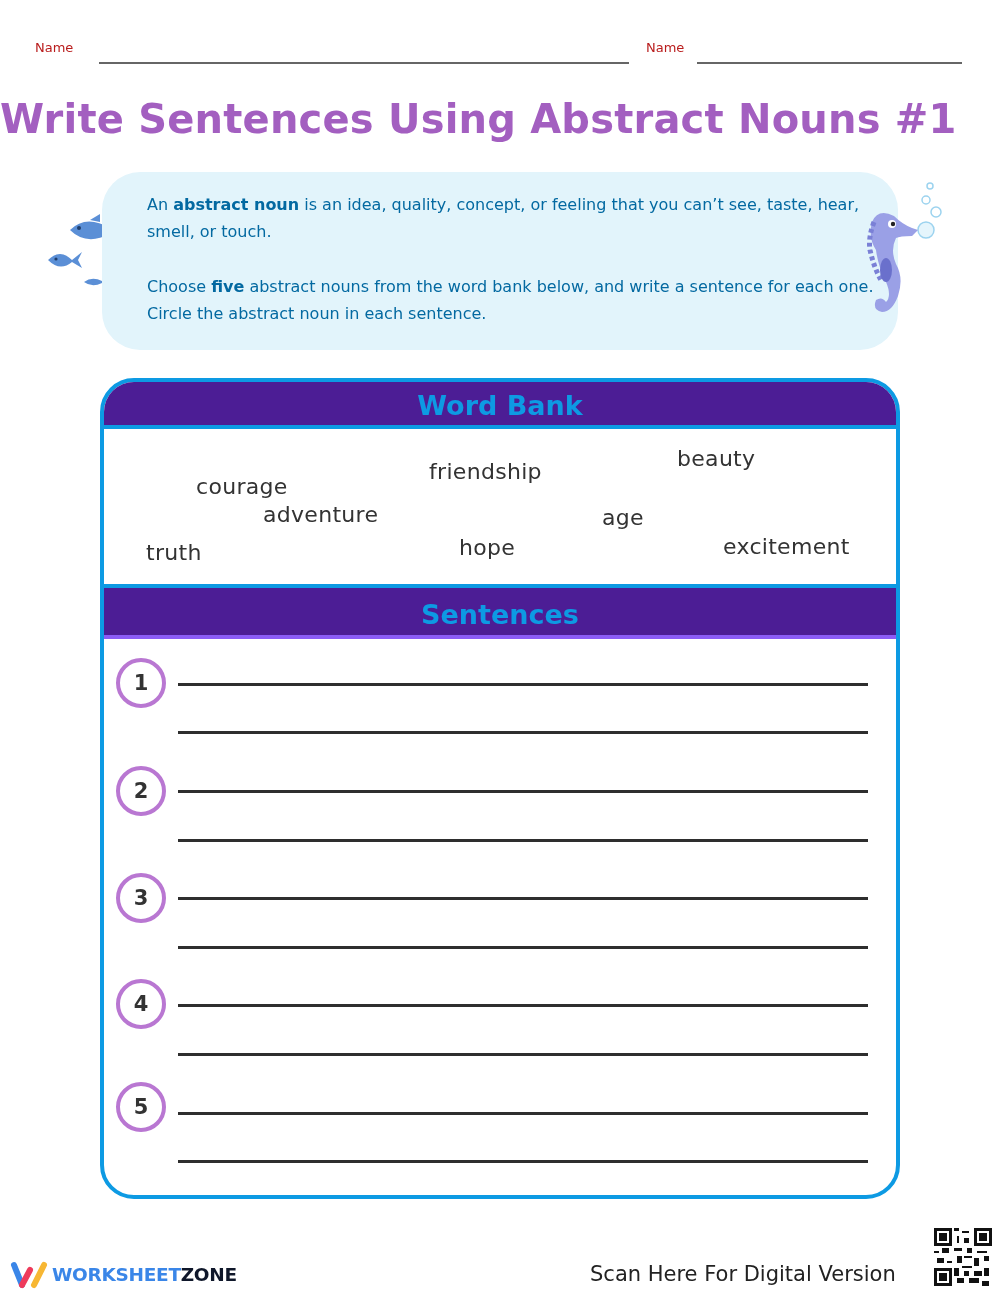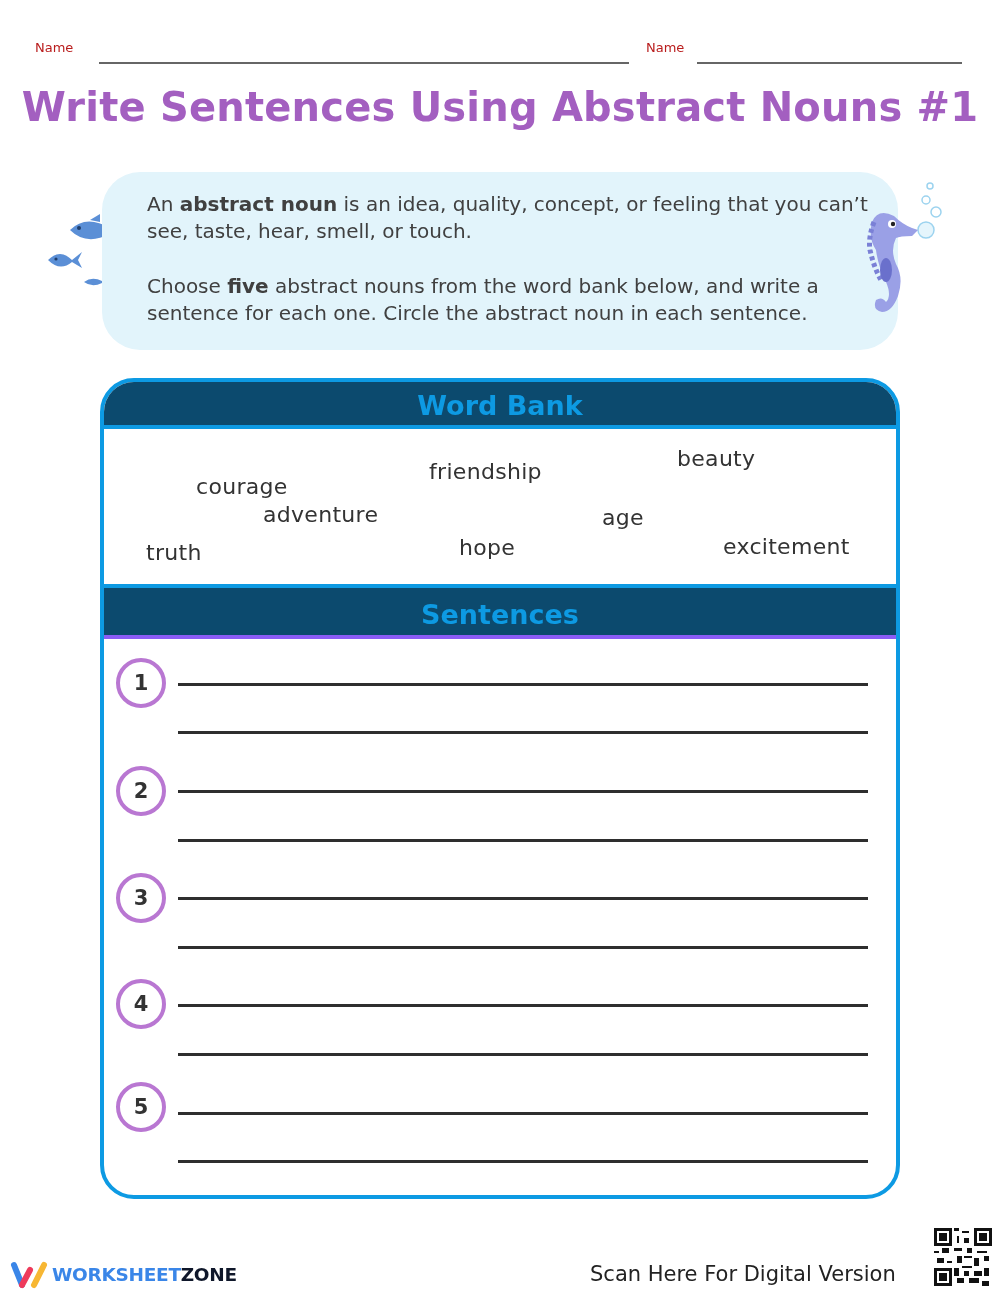--- a/index.html
+++ b/index.html
@@ -10,7 +10,7 @@
   .header-row .lbl { position: absolute; top: 2px; }
   .header-row .line { position: absolute; top: 24px; height: 2px; background: #666; }
 
-  .title { position: absolute; top: 84px; left: 0; width: 1000px; text-align: center;
+  .title { position: absolute; top: 96px; left: 0; width: 1000px; text-align: left;
     font-family: "DejaVu Sans", sans-serif; font-weight: bold; font-size: 40px; color: #a35fc0; letter-spacing: 0.2px; }
 
   .intro { position: absolute; top: 172px; left: 102px; width: 796px; height: 178px;

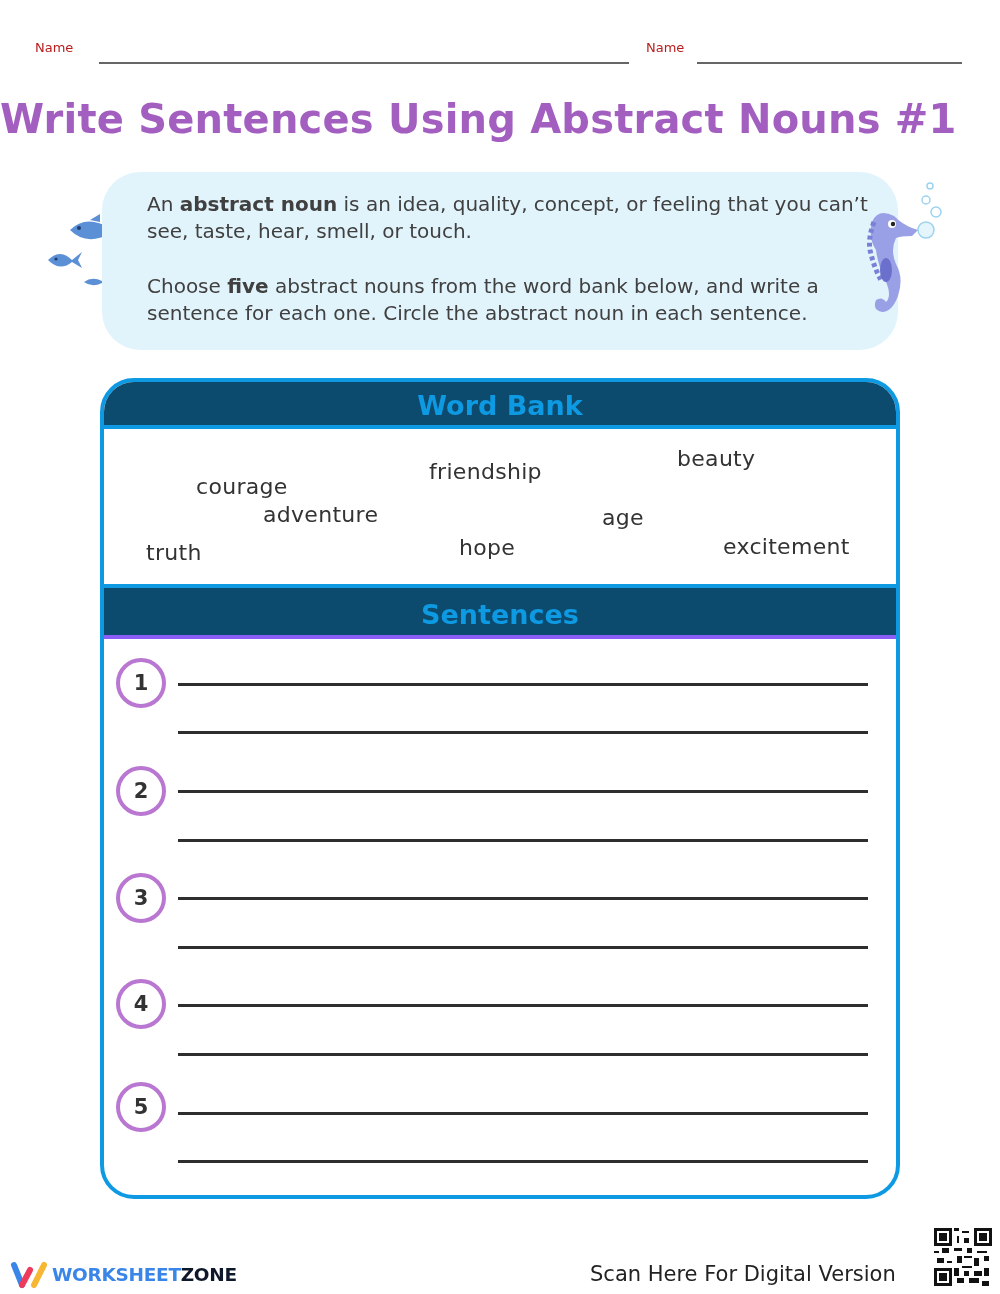--- a/index.html
+++ b/index.html
@@ -15,7 +15,7 @@
 
   .intro { position: absolute; top: 172px; left: 102px; width: 796px; height: 178px;
     background: #e2f4fb; border-radius: 38px; }
-  .intro p { position: absolute; left: 45px; width: 730px; font-size: 20px; line-height: 27px; color: #404040; }
+  .intro p { position: absolute; left: 45px; width: 730px; font-size: 16px; line-height: 27px; color: #0369a1; }
   .intro p.p1 { top: 19px; }
   .intro p.p2 { top: 101px; }
   .intro b { font-weight: bold; }

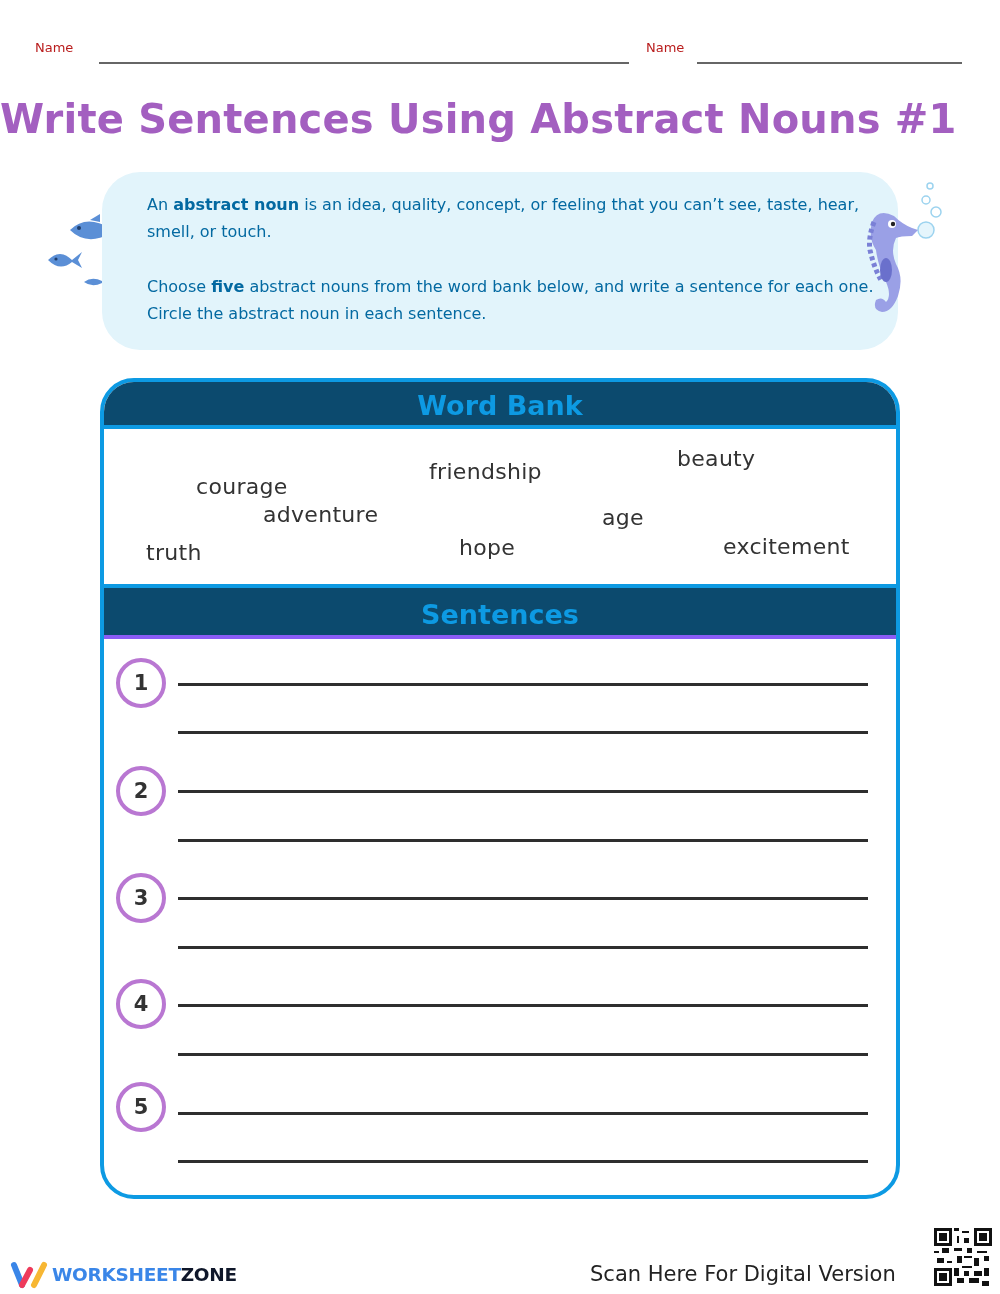--- a/index.html
+++ b/index.html
@@ -25,7 +25,7 @@
 
   .frame { position: absolute; top: 378px; left: 100px; width: 800px; height: 821px;
     border: 4px solid #0d9ae3; border-radius: 34px; overflow: hidden; background: #fff; }
-  .band { position: absolute; left: 0; right: 0; background: #0c4a6e; text-align: center;
+  .band { position: absolute; left: 0; right: 0; background: #4c1d95; text-align: center;
     color: #0d9ae3; font-weight: bold; font-size: 27px; }
   .band.wb { top: 0; height: 47px; line-height: 47px; border-bottom: 4px solid #0d9ae3; }
   .band.sn { top: 202px; height: 55px; line-height: 53px; border-top: 4px solid #0d9ae3; border-bottom: 4px solid #8b5cf6; }

